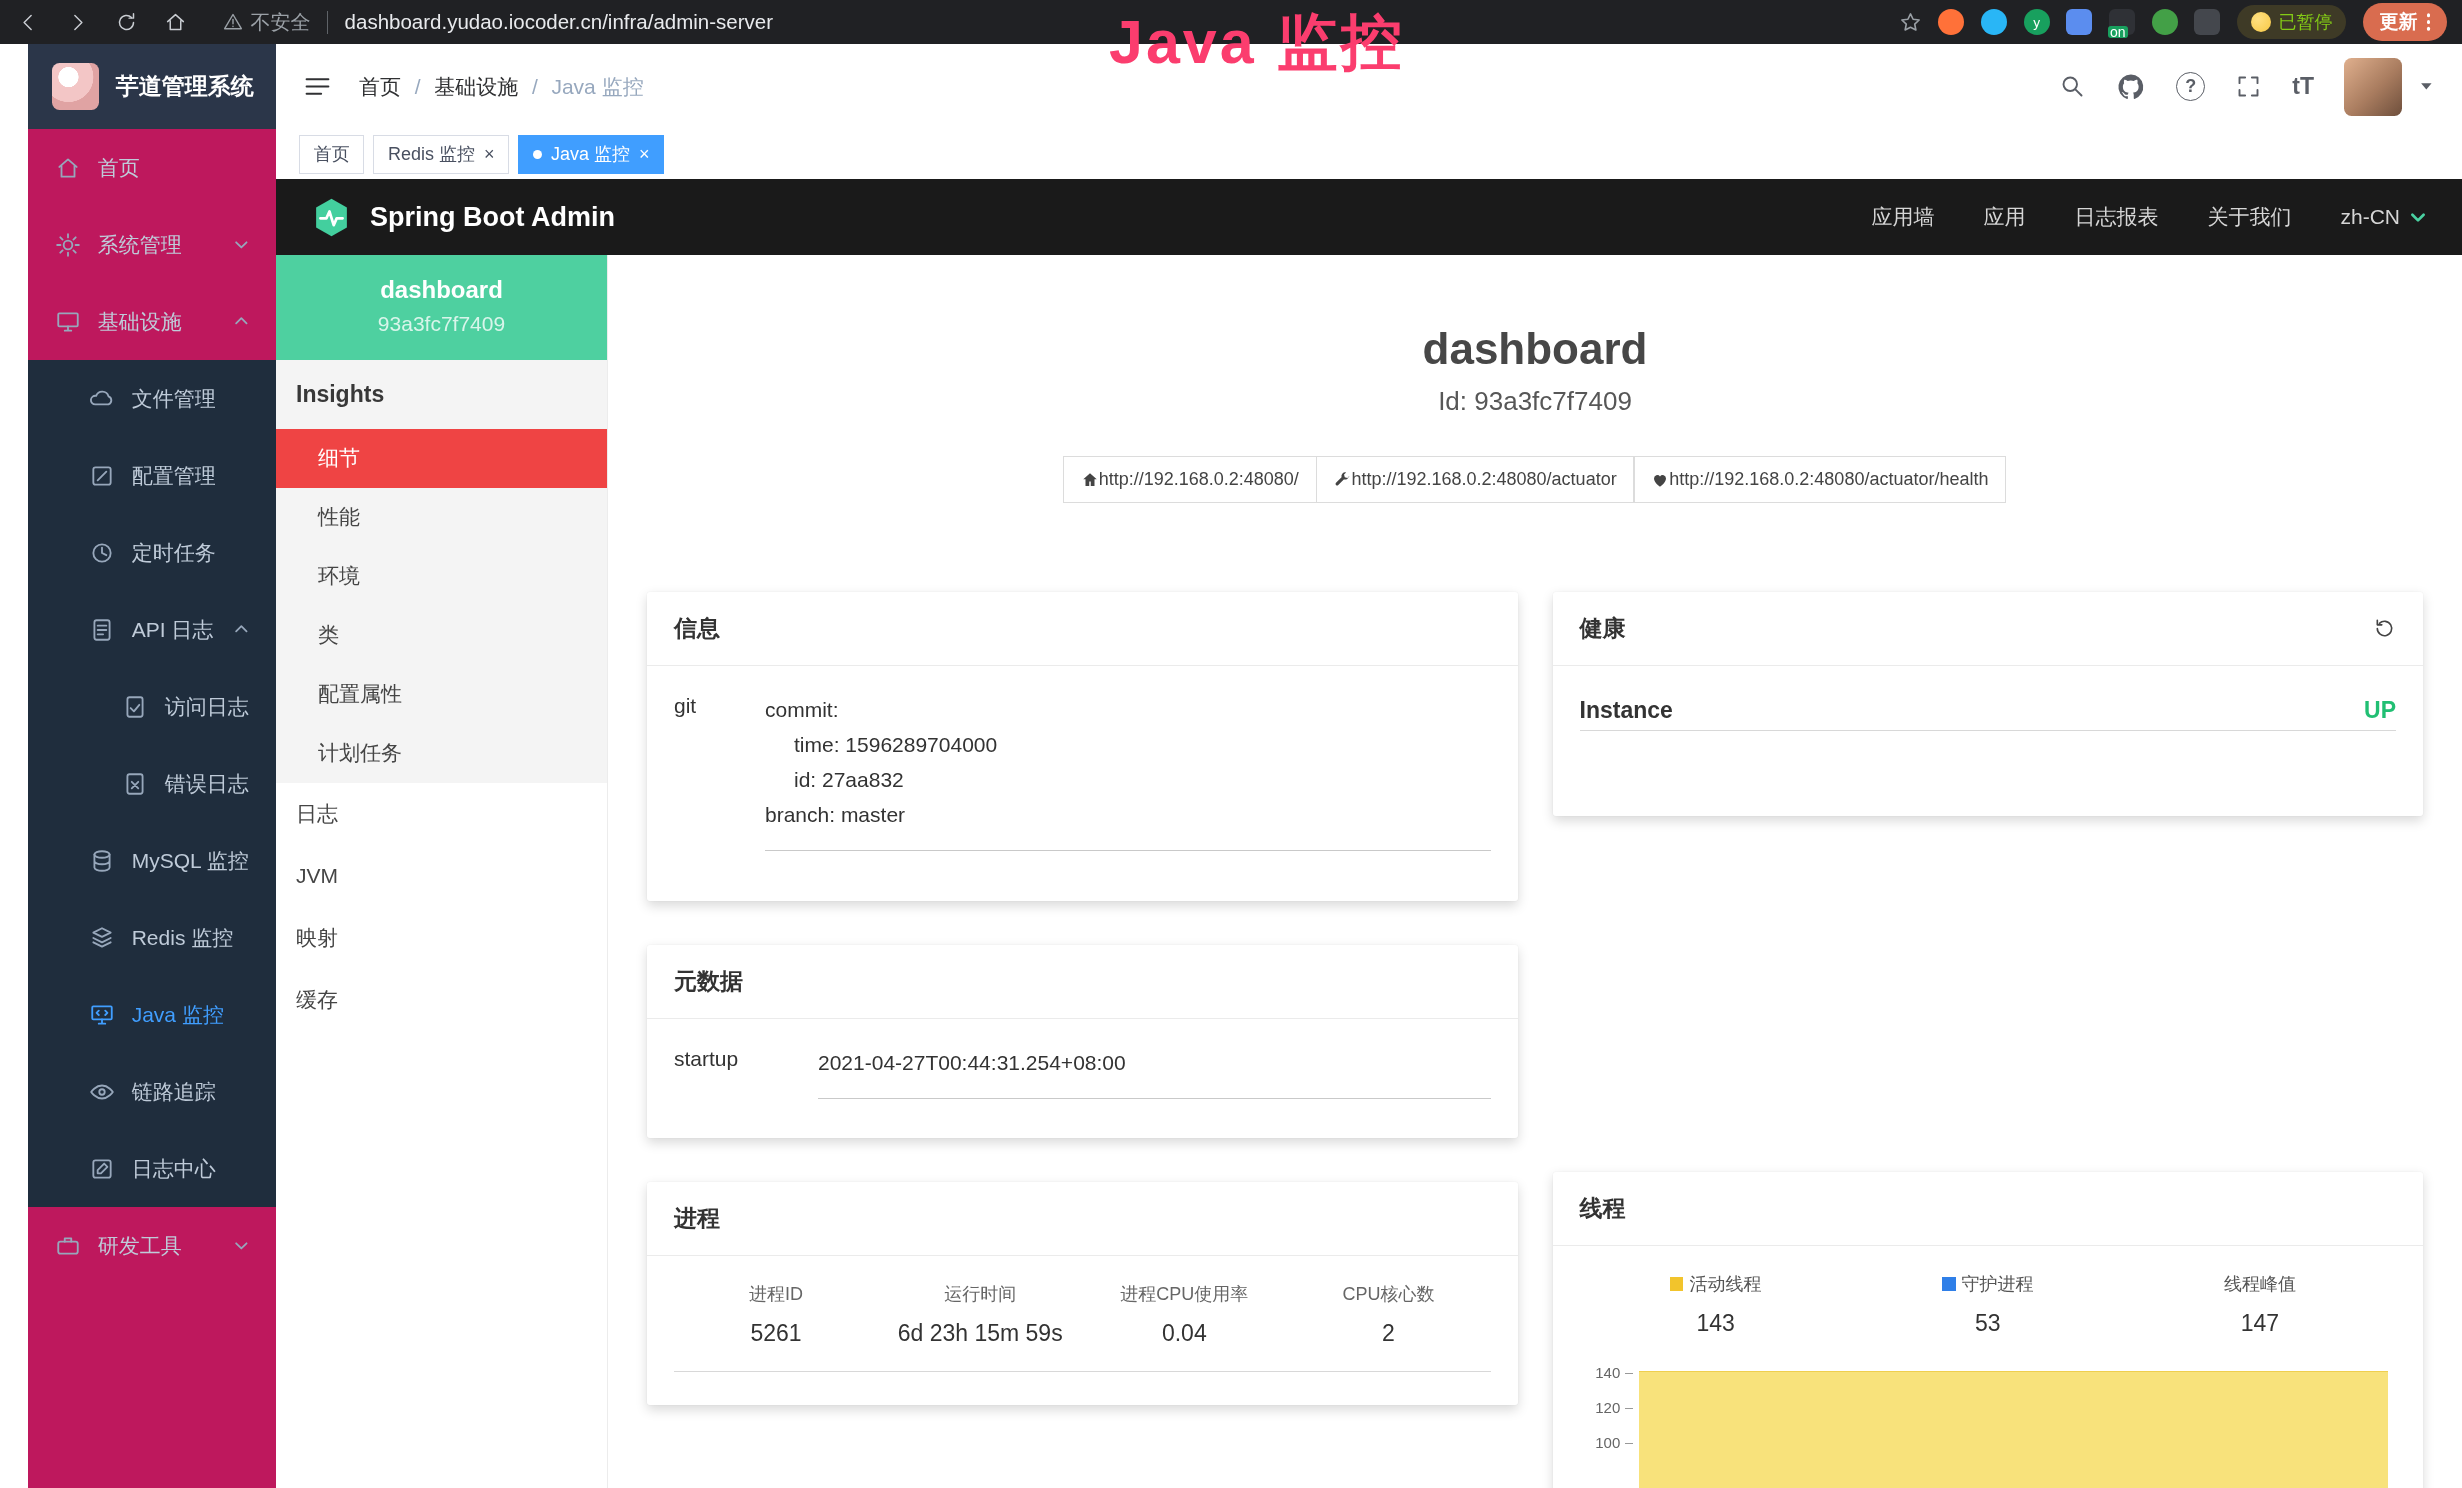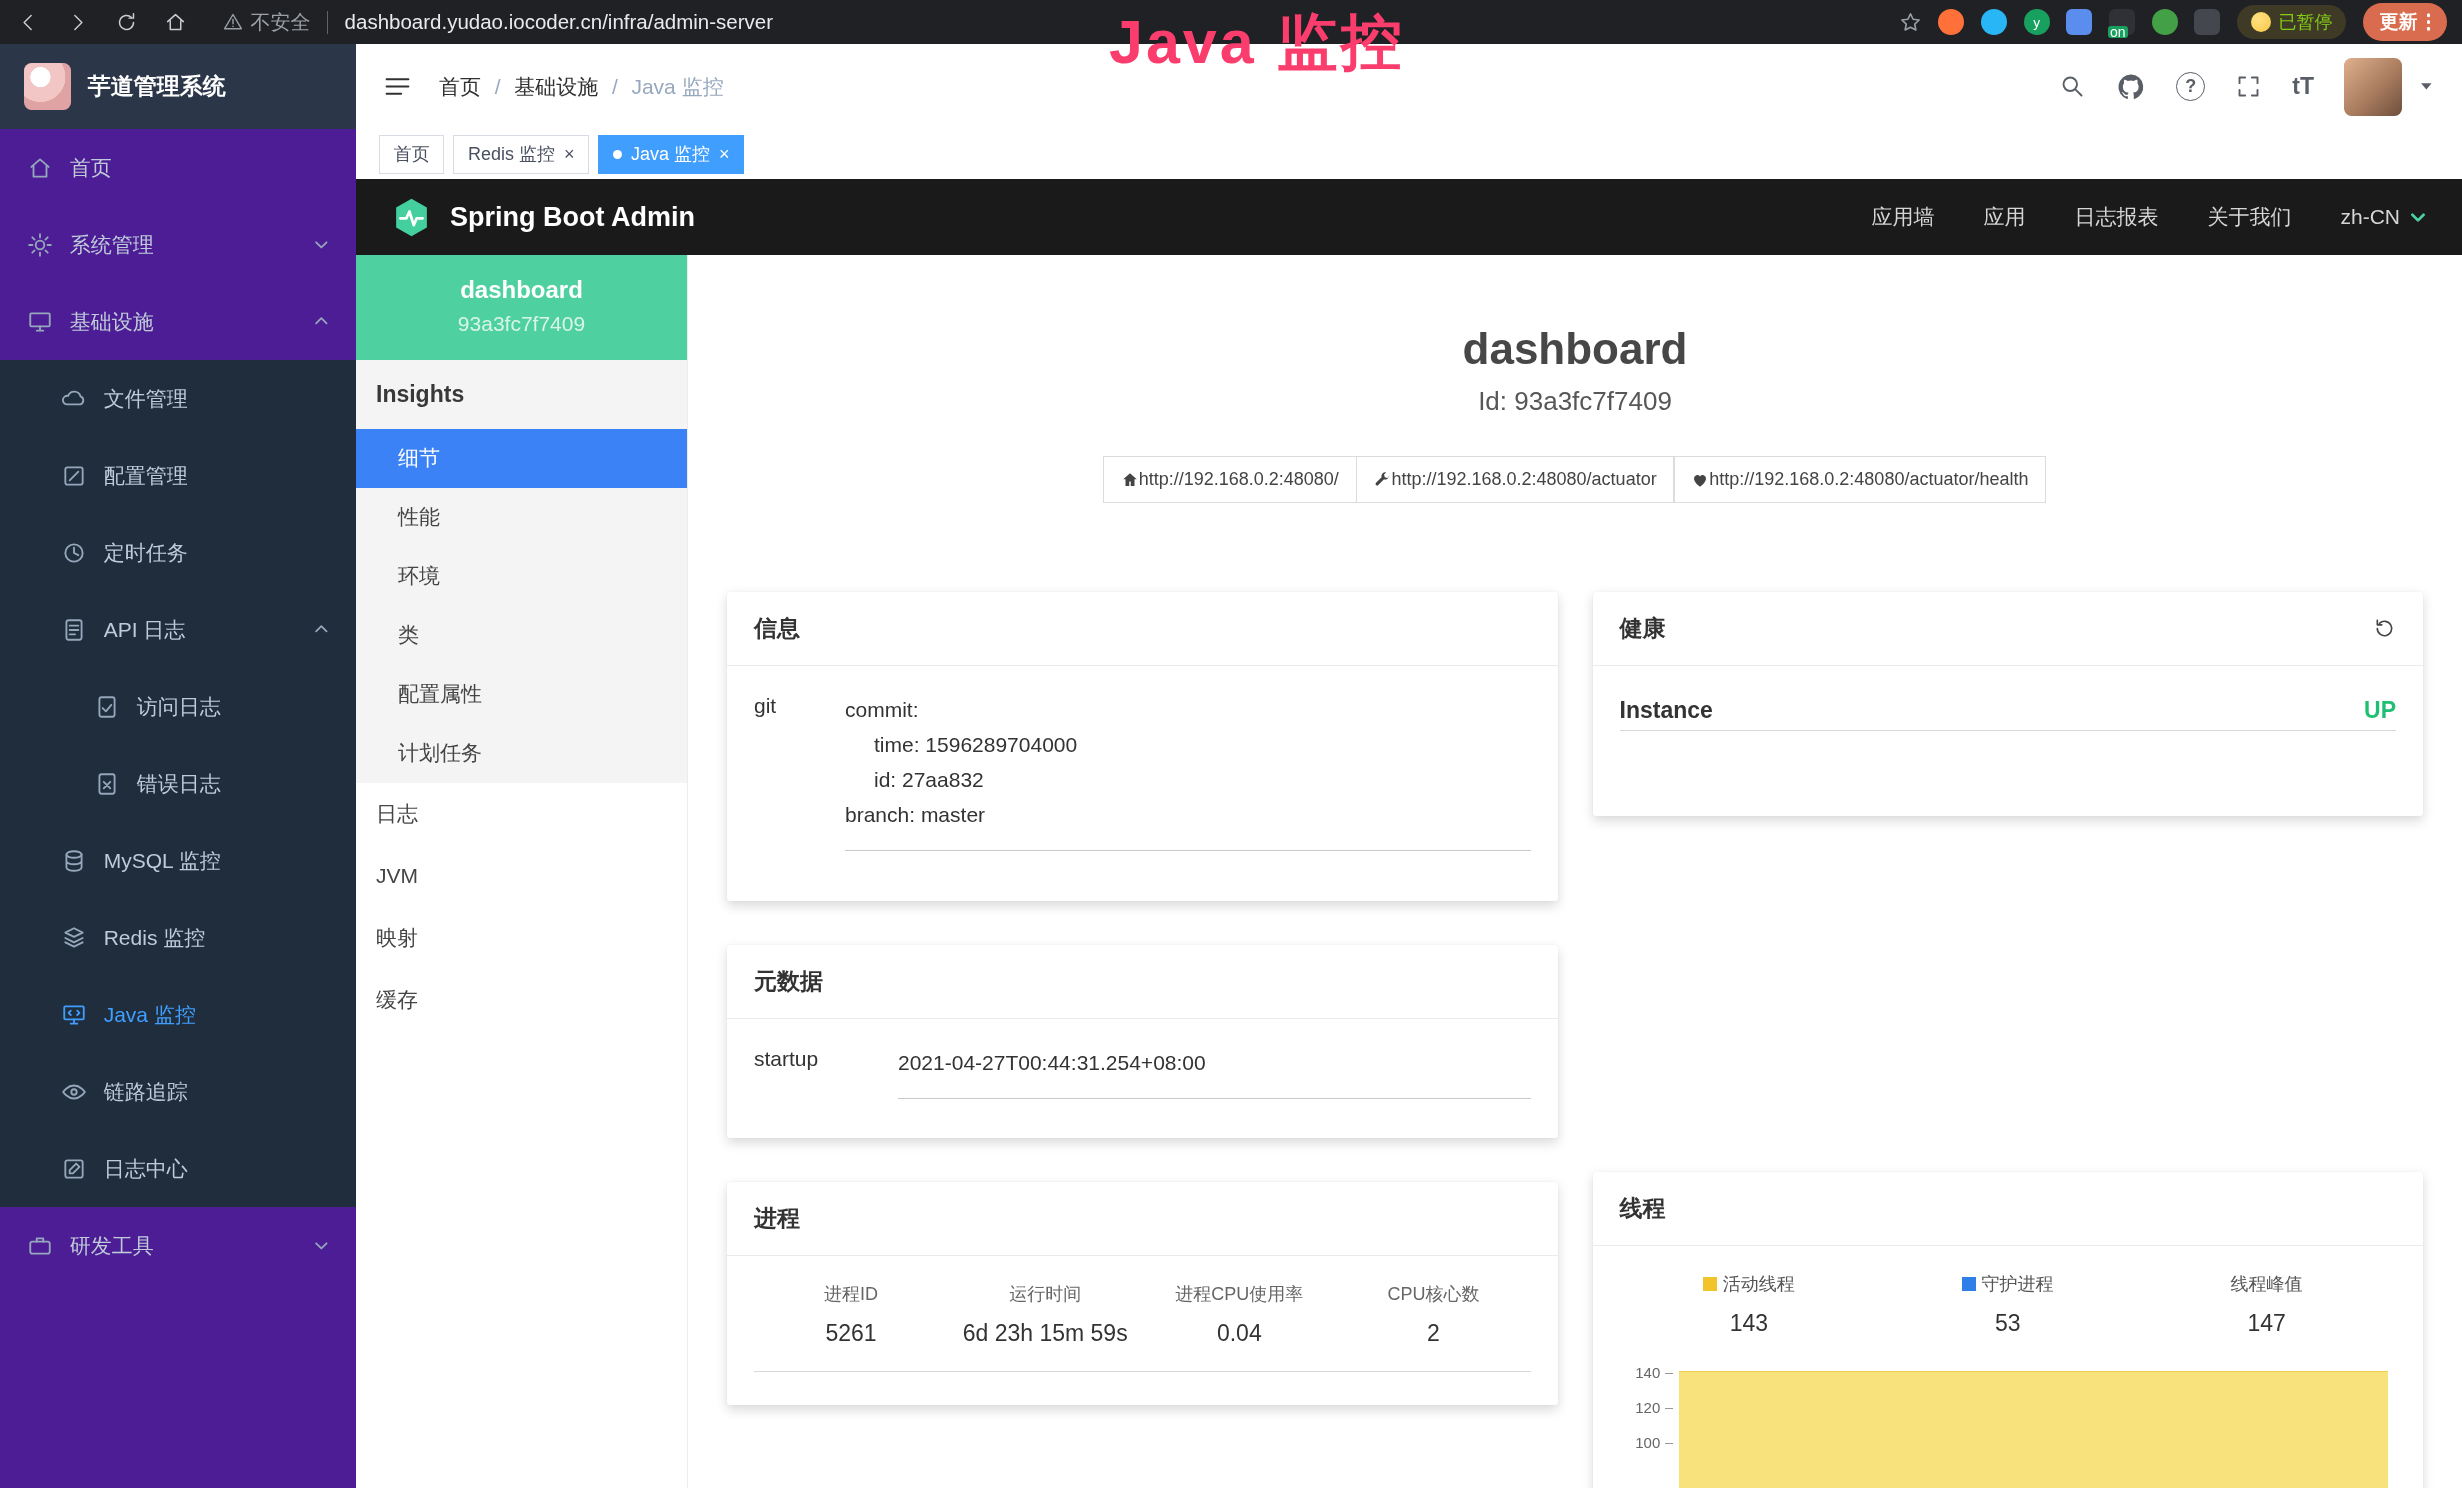--- a/index.html
+++ b/index.html
@@ -29,7 +29,7 @@
   .app { display:flex; height:1445px; }
 
   
-  .sidebar { width:356px; flex-shrink:0; background:#4c1d95; color:#bfcbd9; }
+  .sidebar { width:248px; flex-shrink:0; background:#be185d; color:#bfcbd9;margin-left:28px; }
   .logo-row { height:85px; background:#2b3649; display:flex; align-items:center; padding-left:24px; gap:16.7px; }
   .logo-avatar { width:47px; height:47px; border-radius:7.6px; background:radial-gradient(circle at 35% 30%, #ffffff 0 22%, #f3c6c6 23% 55%, #e0a3a3 56% 100%); }
   .logo-title { color:#fff; font-size:23px; font-weight:bold; }

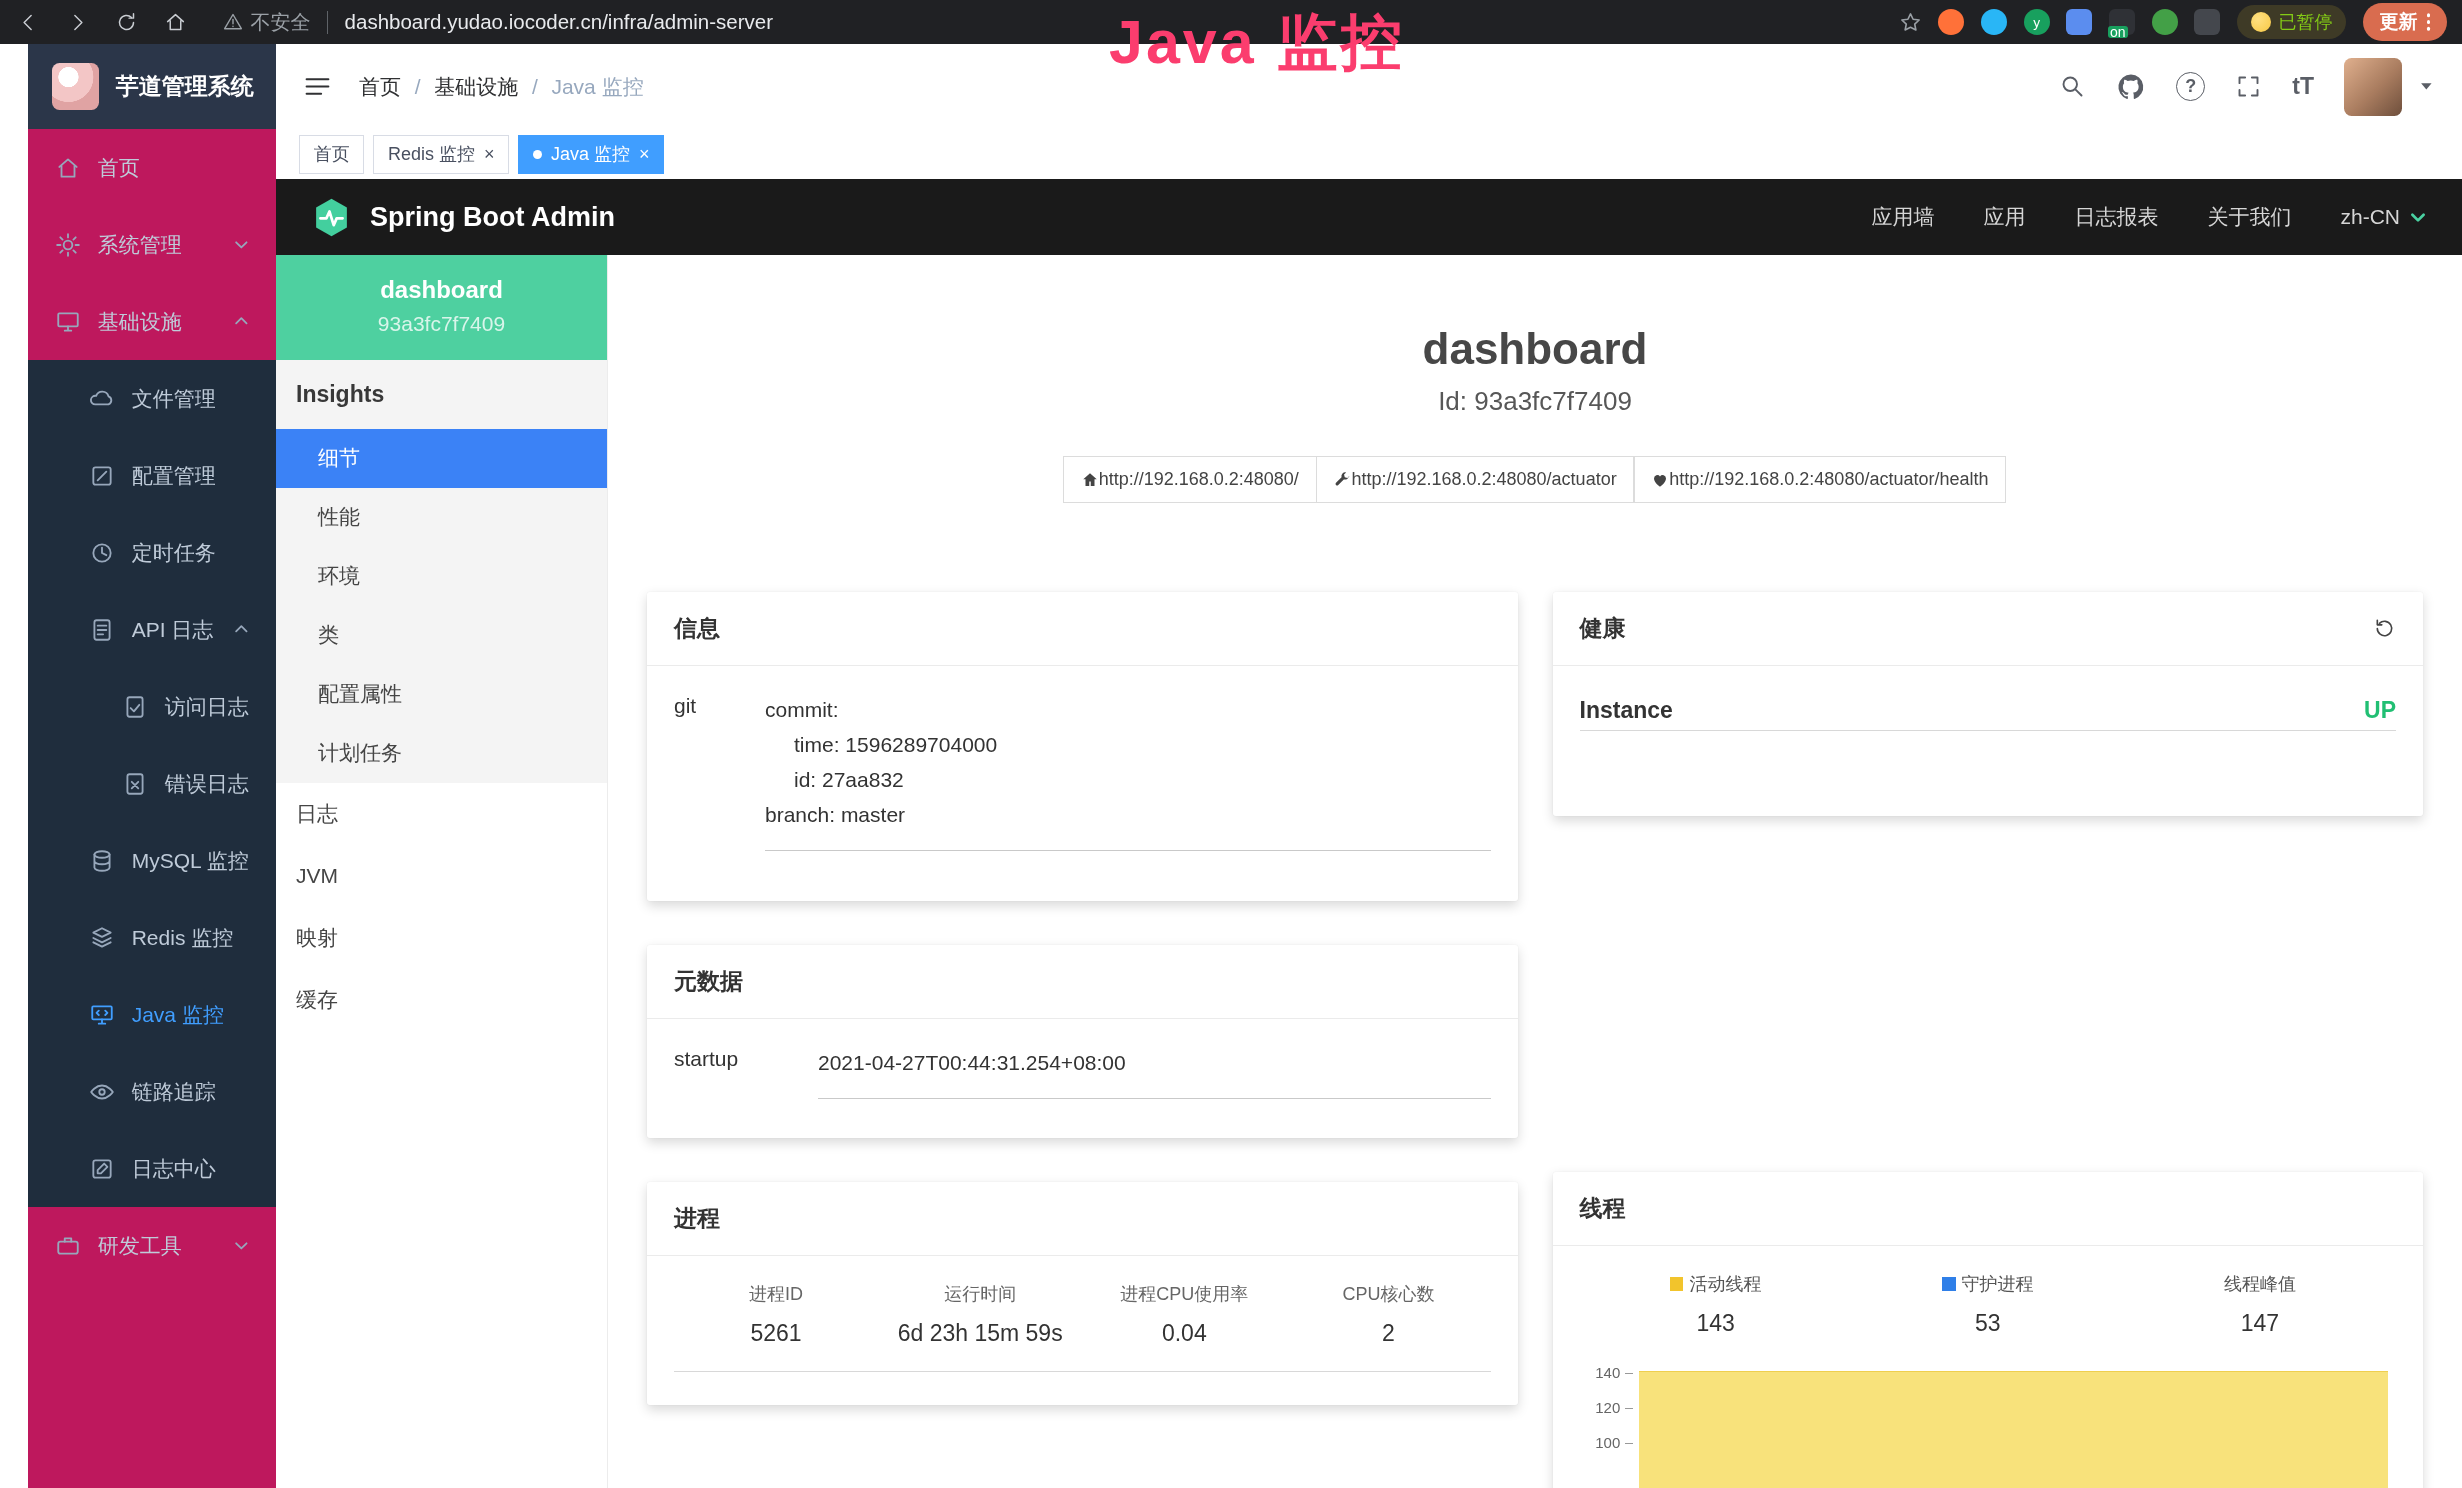--- a/index.html
+++ b/index.html
@@ -77,7 +77,7 @@
   .insights { background:#f4f4f4; }
   .insights-title { padding:21px 20px; font-size:23px; font-weight:bold; color:#383838; }
   .sba-item { height:59px; display:flex; align-items:center; padding-left:42px; font-size:21px; color:#454545; cursor:pointer; }
-  .sba-item.active { background:#3b82f6; color:#fff; }
+  .sba-item.active { background:#ef4444; color:#fff; }
   .sba-root-item { height:62px; display:flex; align-items:center; padding-left:20px; font-size:21px; color:#454545; cursor:pointer; }
 
   .sba-content { flex:1; min-width:0; overflow:hidden; padding:30px 39px 0; background:#fff; }

